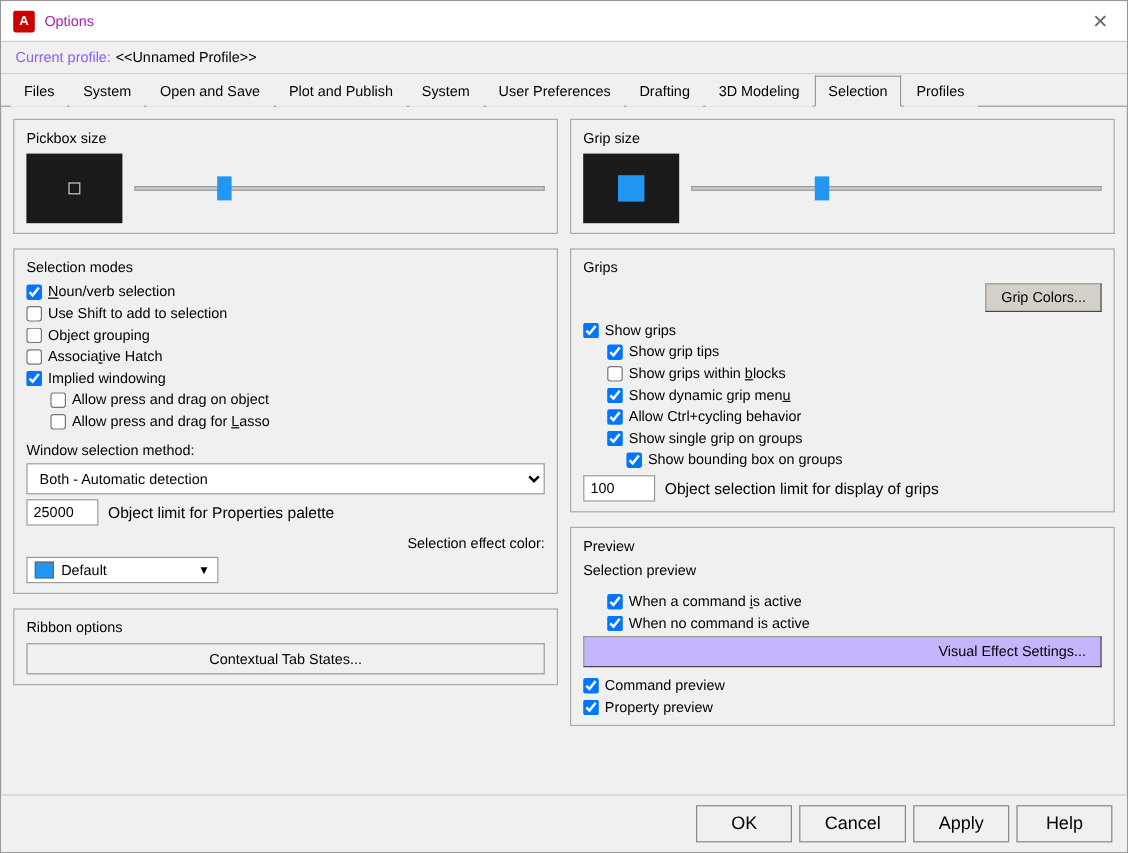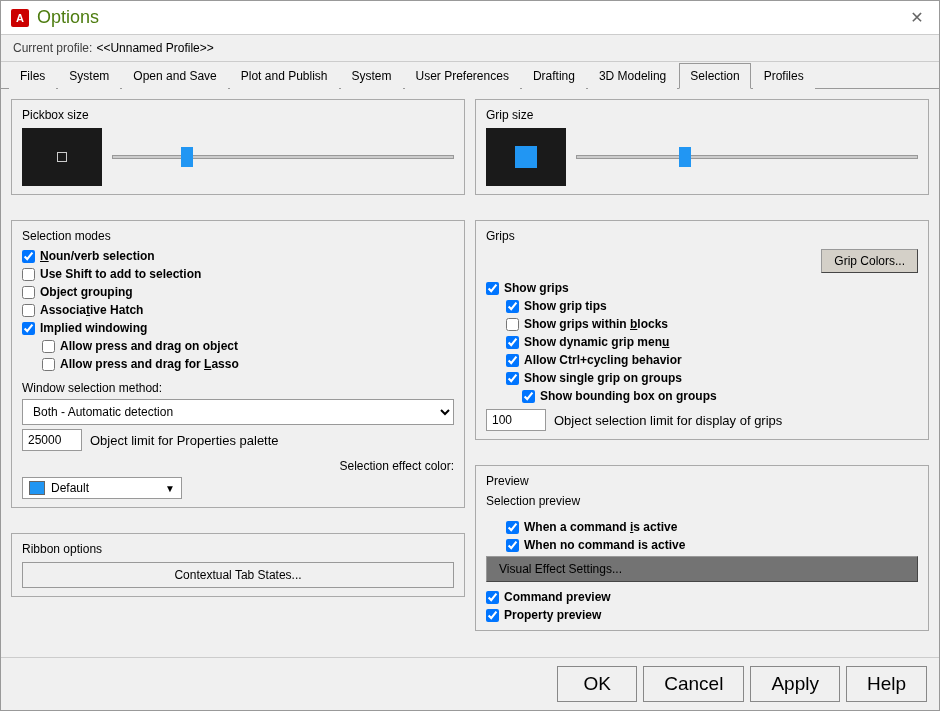--- a/index.html
+++ b/index.html
@@ -49,9 +49,9 @@
       font-weight: bold;
     }
     .title-text {
-      font-size: 18px;
+      font-size: 12px;
       font-weight: normal;
-      color: #4d7c0f;
+      color: #a21caf;
     }
     .close-btn {
       width: 24px;

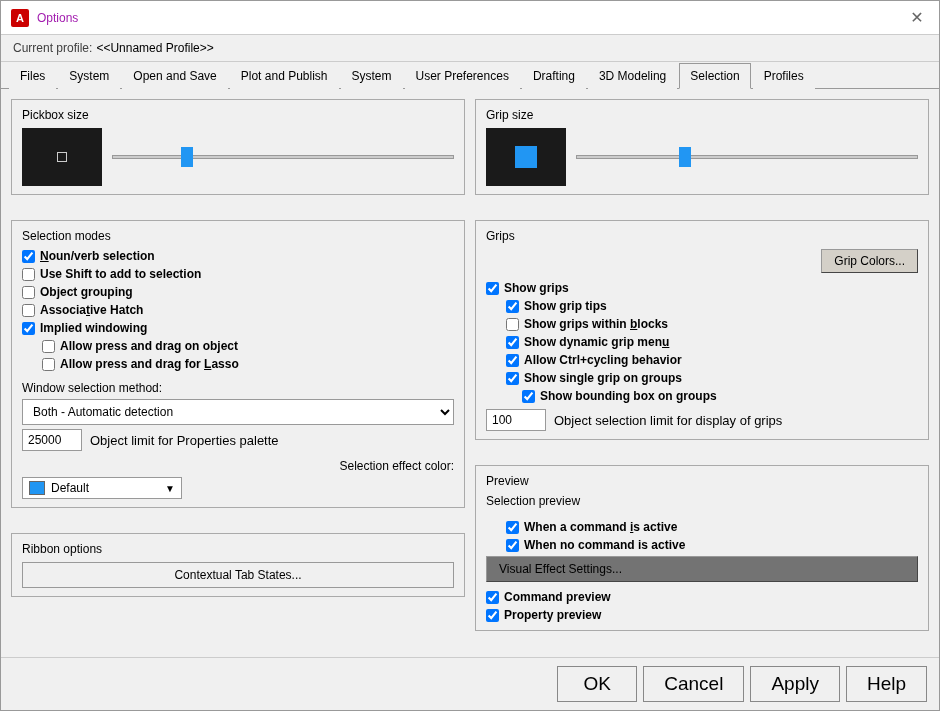--- a/index.html
+++ b/index.html
@@ -74,7 +74,7 @@
       font-size: 12px;
       border-bottom: 1px solid #ccc;
     }
-    .profile-label { color: #404040; }
+    .profile-label { color: #8b5cf6; }
     .profile-value { font-weight: normal; }
     .drawing-section {
       display: flex;

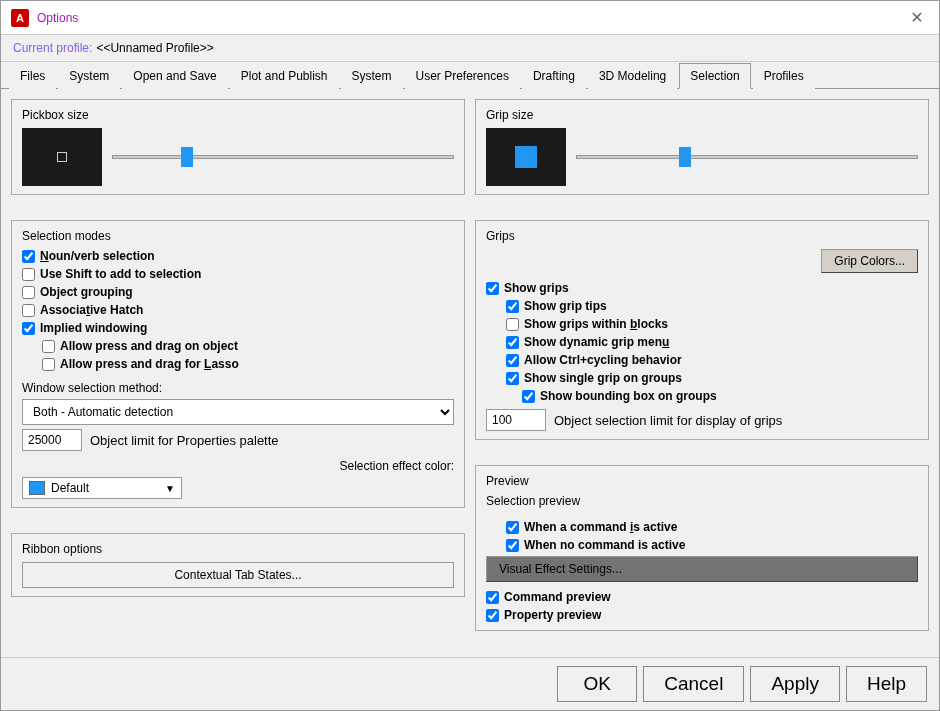--- a/index.html
+++ b/index.html
@@ -117,7 +117,7 @@
       flex: 1;
       display: flex;
       flex-direction: column;
-      gap: 25px;
+      gap: 12px;
     }
     .panel-section {
       border: 1px solid #aaa;

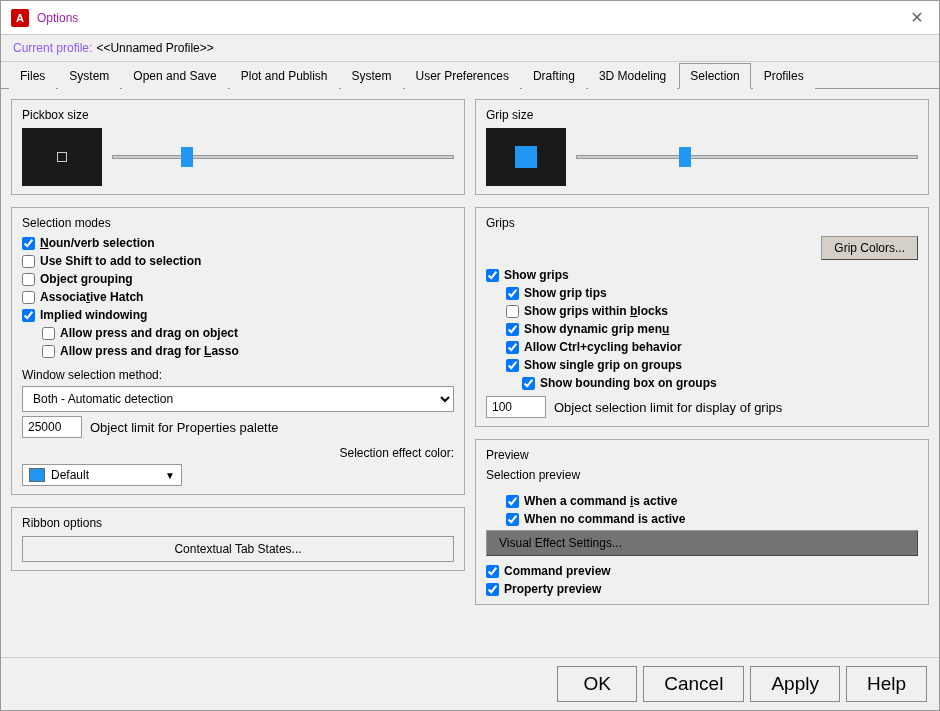--- a/index.html
+++ b/index.html
@@ -186,7 +186,7 @@
     .checkbox-item.indented2 {
       margin-left: 36px;
     }
-    label { cursor: pointer; font-weight: bold; }
+    label { cursor: pointer; }
     .dropdown-row {
       display: flex;
       flex-direction: column;

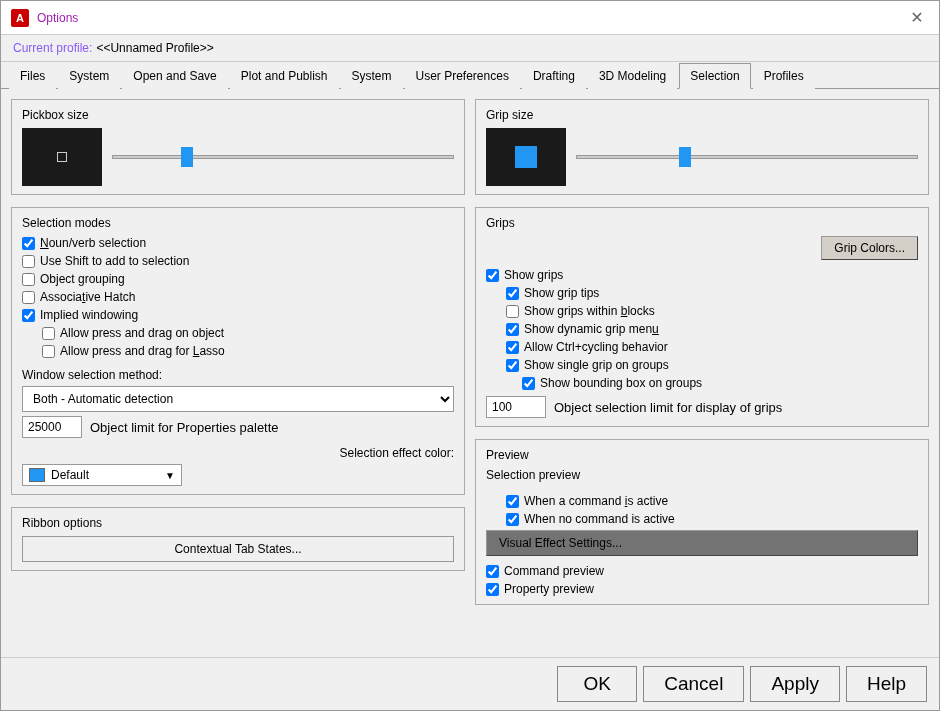--- a/index.html
+++ b/index.html
@@ -286,9 +286,9 @@
       padding: 5px 12px;
       font-size: 12px;
       border: 1px outset #999;
-      background: #737373;
-      cursor: pointer;
-      text-align: left;
+      background: #c4b5fd;
+      cursor: pointer;
+      text-align: right;
       margin: 4px 0;
     }
     .sub-label {

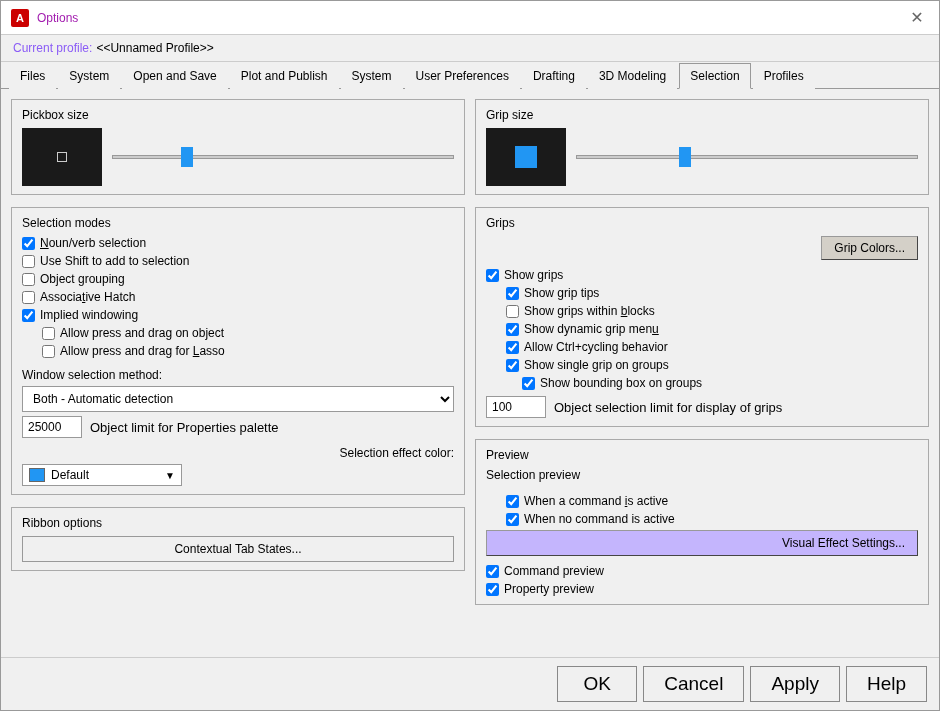--- a/index.html
+++ b/index.html
@@ -275,7 +275,7 @@
     }
     .footer-btn {
       padding: 6px 20px;
-      font-size: 19px;
+      font-size: 15px;
       border: 1px solid #888;
       background: #f0f0f0;
       cursor: pointer;

